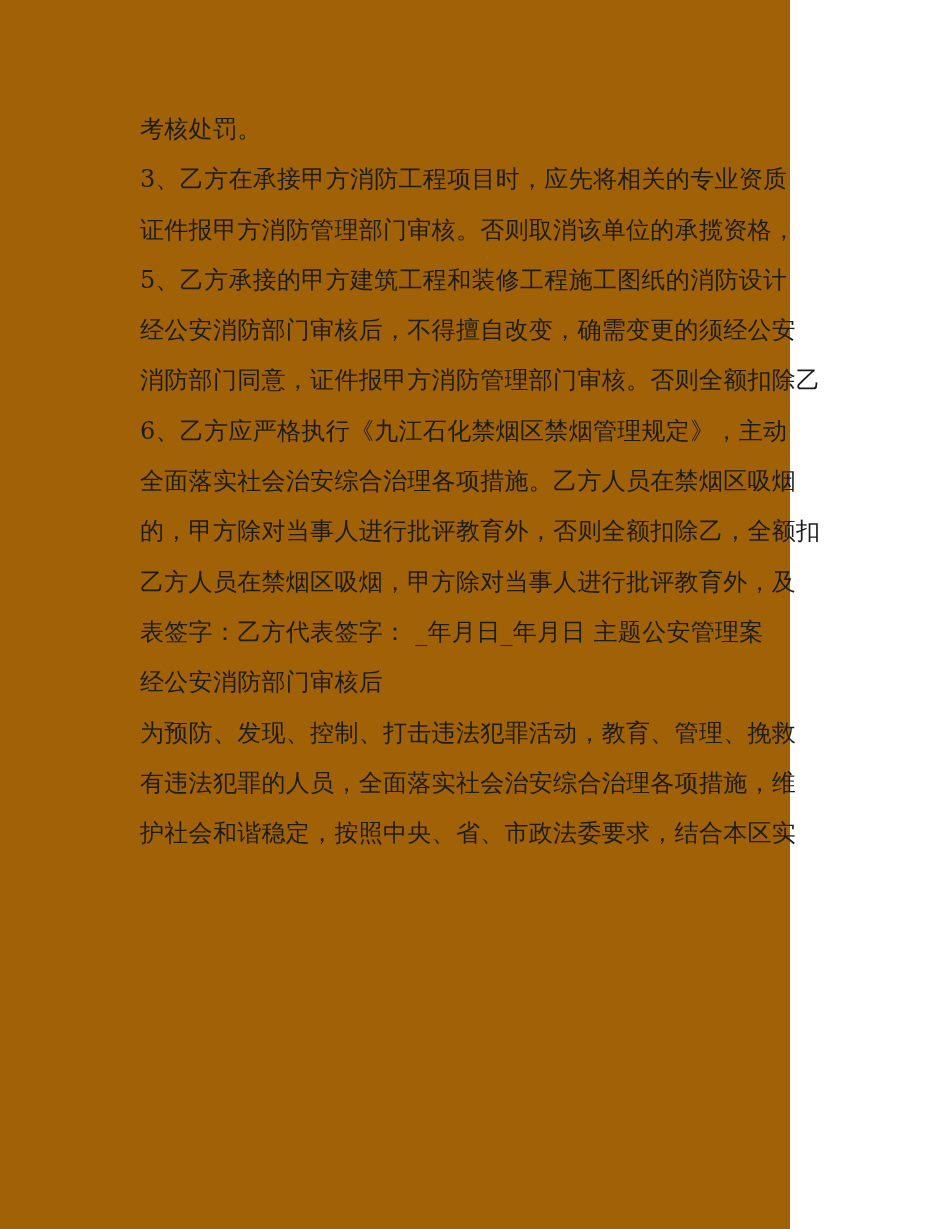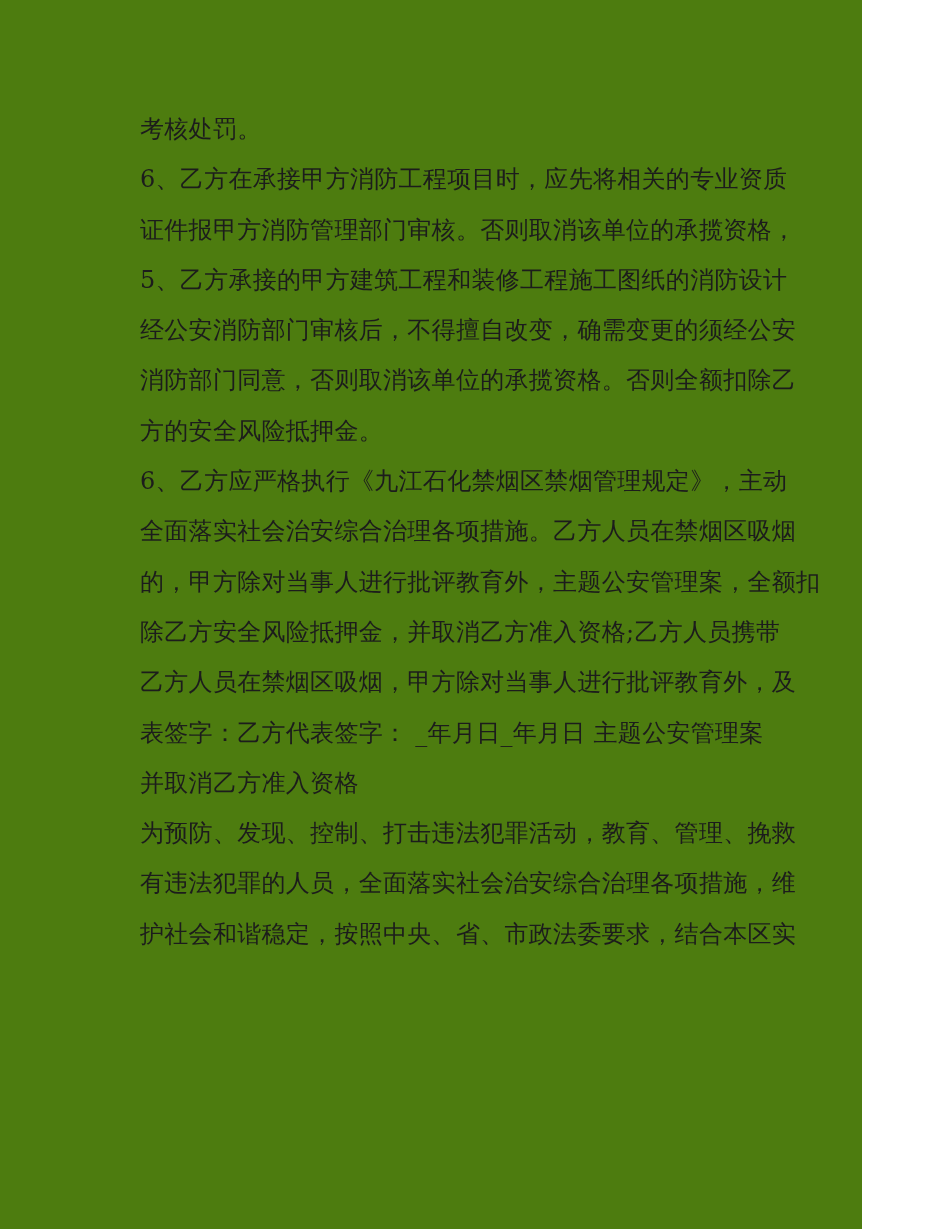--- a/index.html
+++ b/index.html
@@ -17,9 +17,9 @@
       position: absolute;
       left: 0;
       top: 0;
-      width: 862px;
+      width: 790px;
       height: 1229px;
-      background: #4d7c0f;
+      background: #a16207;
     }
     .content {
       position: absolute;

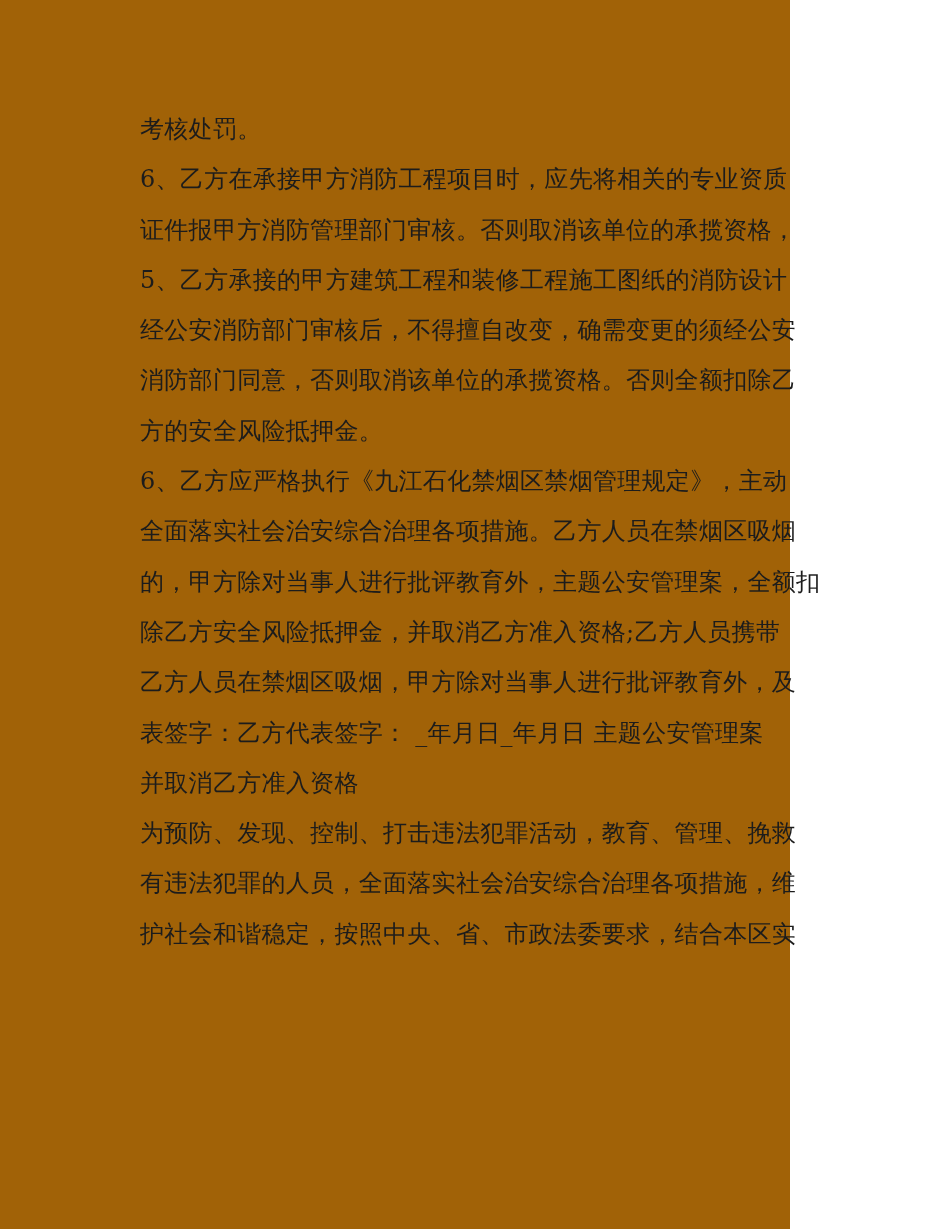--- a/index.html
+++ b/index.html
@@ -44,7 +44,7 @@
 <div class="page">
   <div class="content">
     <span class="line">考核处罚。</span>
-    <span class="line">6、乙方在承接甲方消防工程项目时，应先将相关的专业资质</span>
+    <span class="line">3、乙方在承接甲方消防工程项目时，应先将相关的专业资质</span>
     <span class="line">证件报甲方消防管理部门审核。否则取消该单位的承揽资格，</span>
     <span class="line">5、乙方承接的甲方建筑工程和装修工程施工图纸的消防设计</span>
     <span class="line">经公安消防部门审核后，不得擅自改变，确需变更的须经公安</span>

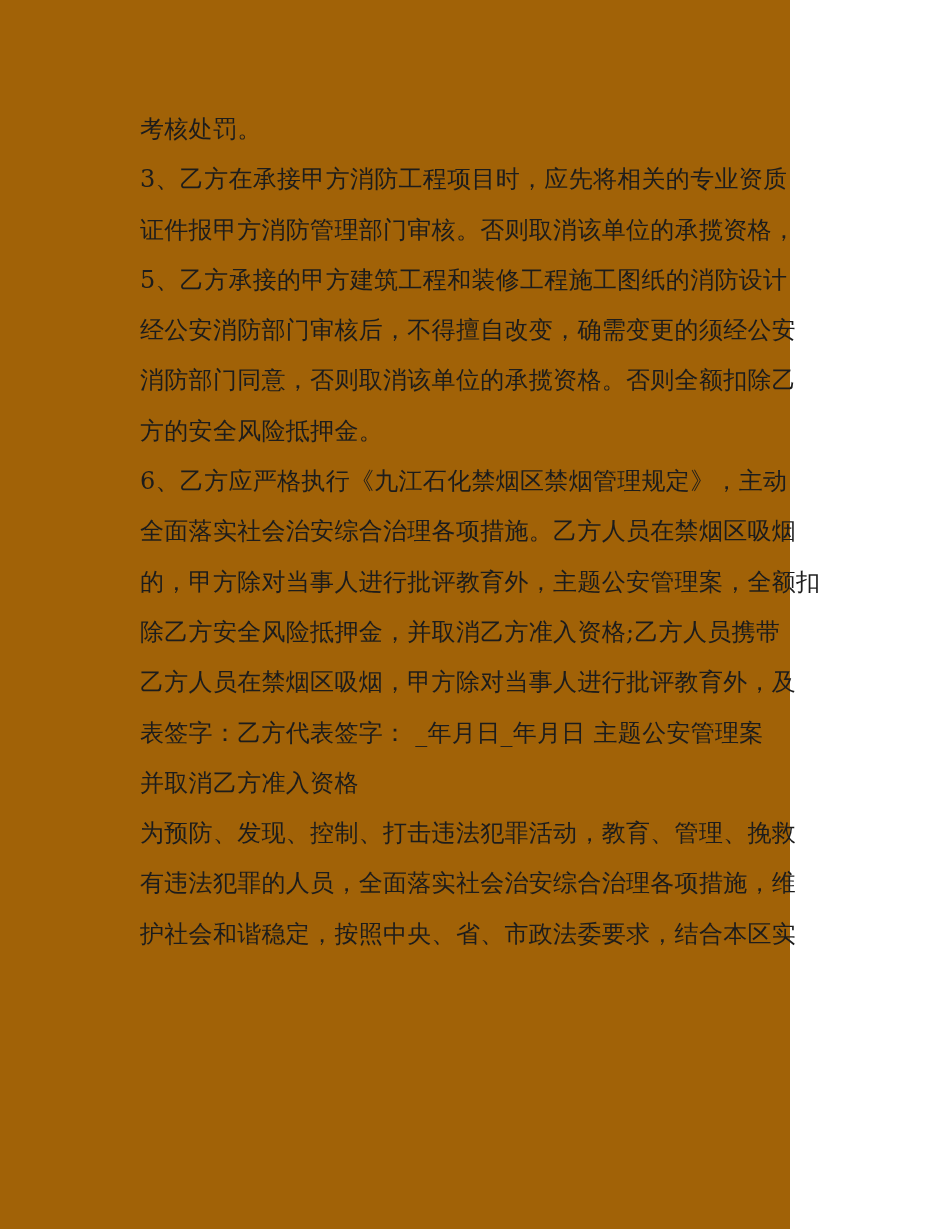--- a/index.html
+++ b/index.html
@@ -48,7 +48,7 @@
     <span class="line">证件报甲方消防管理部门审核。否则取消该单位的承揽资格，</span>
     <span class="line">5、乙方承接的甲方建筑工程和装修工程施工图纸的消防设计</span>
     <span class="line">经公安消防部门审核后，不得擅自改变，确需变更的须经公安</span>
-    <span class="line">消防部门同意，否则取消该单位的承揽资格。否则全额扣除乙</span>
+    <span class="line">消防部门同意，证件报甲方消防管理部门审核。否则全额扣除乙</span>
     <span class="line">方的安全风险抵押金。</span>
     <span class="line">6、乙方应严格执行《九江石化禁烟区禁烟管理规定》，主动</span>
     <span class="line">全面落实社会治安综合治理各项措施。乙方人员在禁烟区吸烟</span>

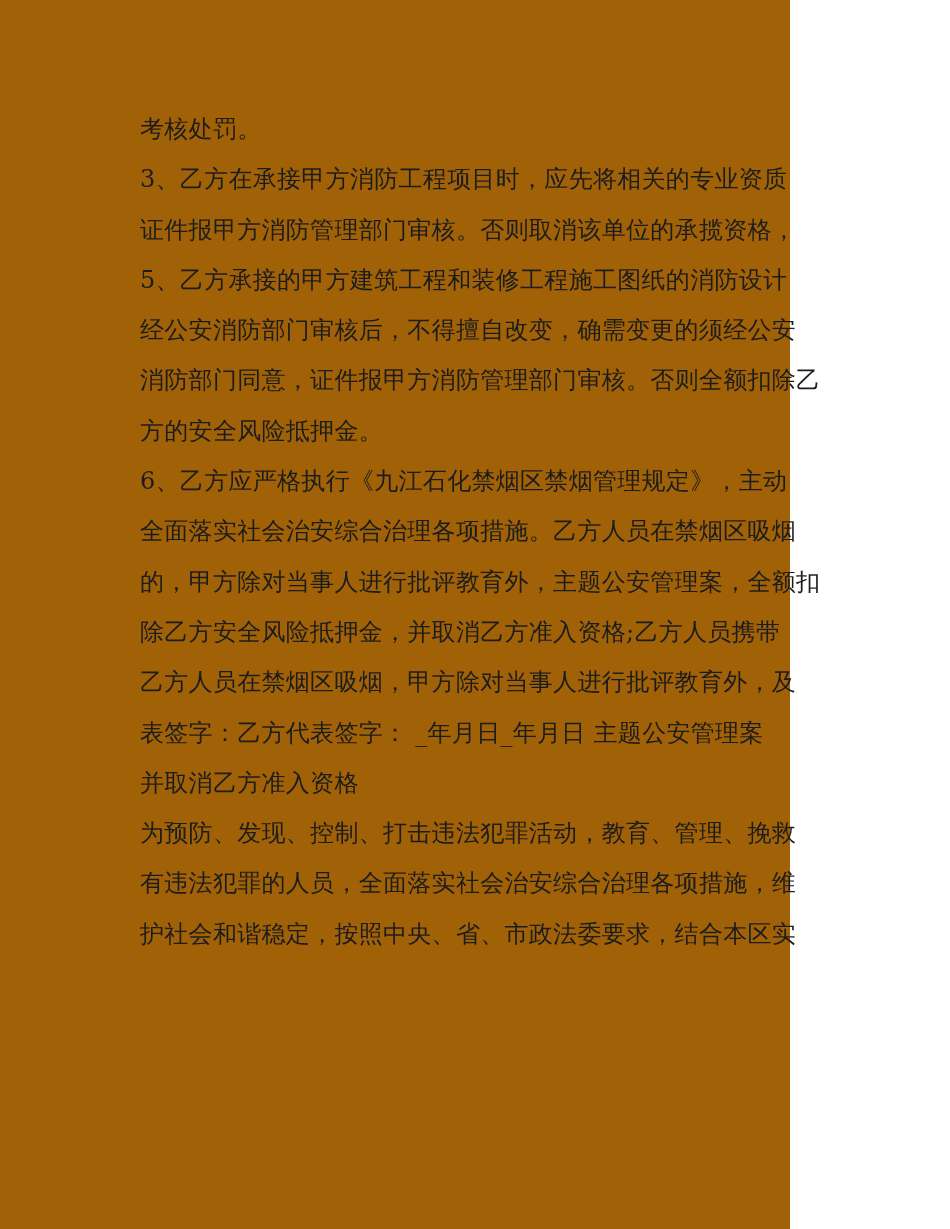--- a/index.html
+++ b/index.html
@@ -49,7 +49,6 @@
     <span class="line">5、乙方承接的甲方建筑工程和装修工程施工图纸的消防设计</span>
     <span class="line">经公安消防部门审核后，不得擅自改变，确需变更的须经公安</span>
     <span class="line">消防部门同意，证件报甲方消防管理部门审核。否则全额扣除乙</span>
-    <span class="line">方的安全风险抵押金。</span>
     <span class="line">6、乙方应严格执行《九江石化禁烟区禁烟管理规定》，主动</span>
     <span class="line">全面落实社会治安综合治理各项措施。乙方人员在禁烟区吸烟</span>
     <span class="line">的，甲方除对当事人进行批评教育外，主题公安管理案，全额扣</span>

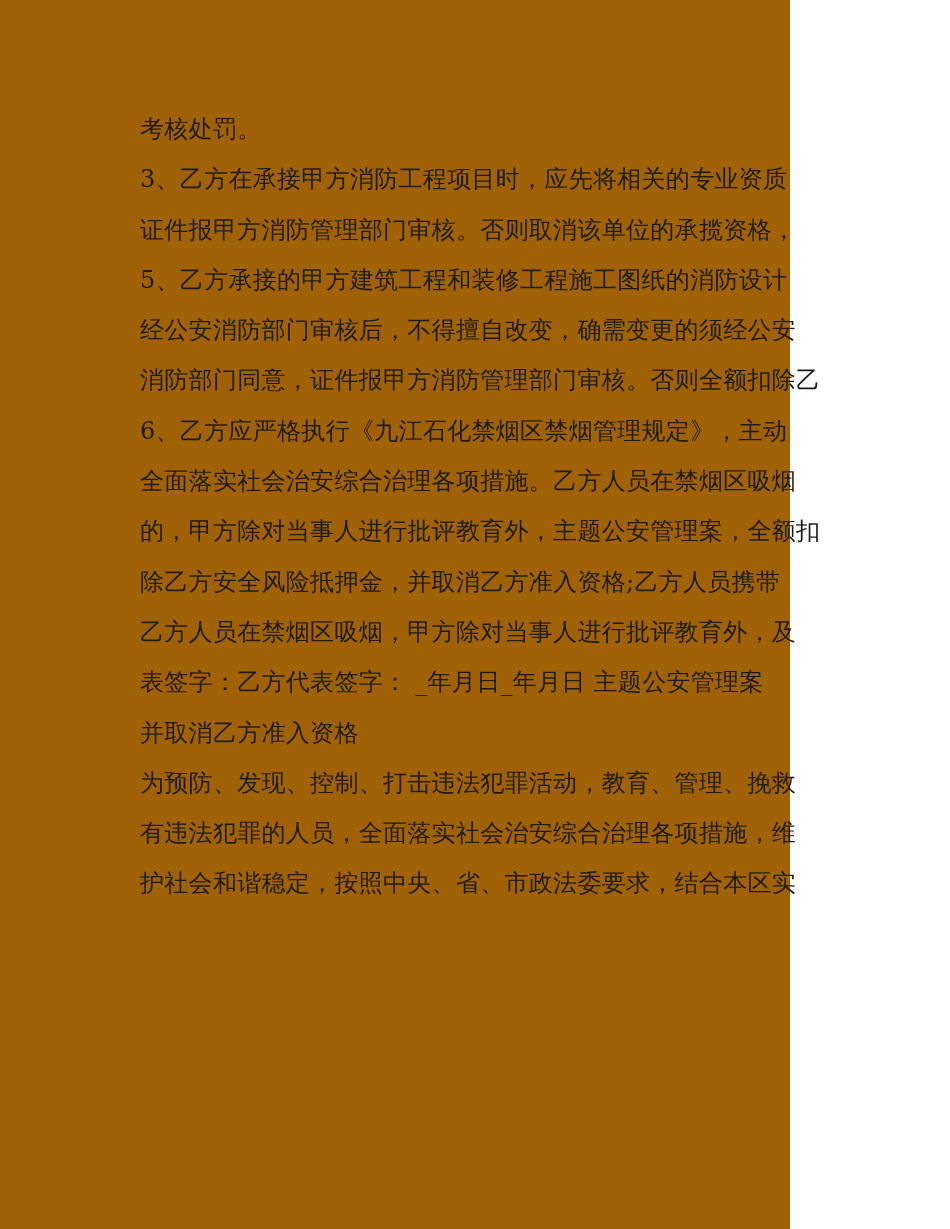--- a/index.html
+++ b/index.html
@@ -51,7 +51,7 @@
     <span class="line">消防部门同意，证件报甲方消防管理部门审核。否则全额扣除乙</span>
     <span class="line">6、乙方应严格执行《九江石化禁烟区禁烟管理规定》，主动</span>
     <span class="line">全面落实社会治安综合治理各项措施。乙方人员在禁烟区吸烟</span>
-    <span class="line">的，甲方除对当事人进行批评教育外，主题公安管理案，全额扣</span>
+    <span class="line">的，甲方除对当事人进行批评教育外，否则全额扣除乙，全额扣</span>
     <span class="line">除乙方安全风险抵押金，并取消乙方准入资格;乙方人员携带</span>
     <span class="line">乙方人员在禁烟区吸烟，甲方除对当事人进行批评教育外，及</span>
     <span class="line">表签字：乙方代表签字： _年月日_年月日 主题公安管理案</span>

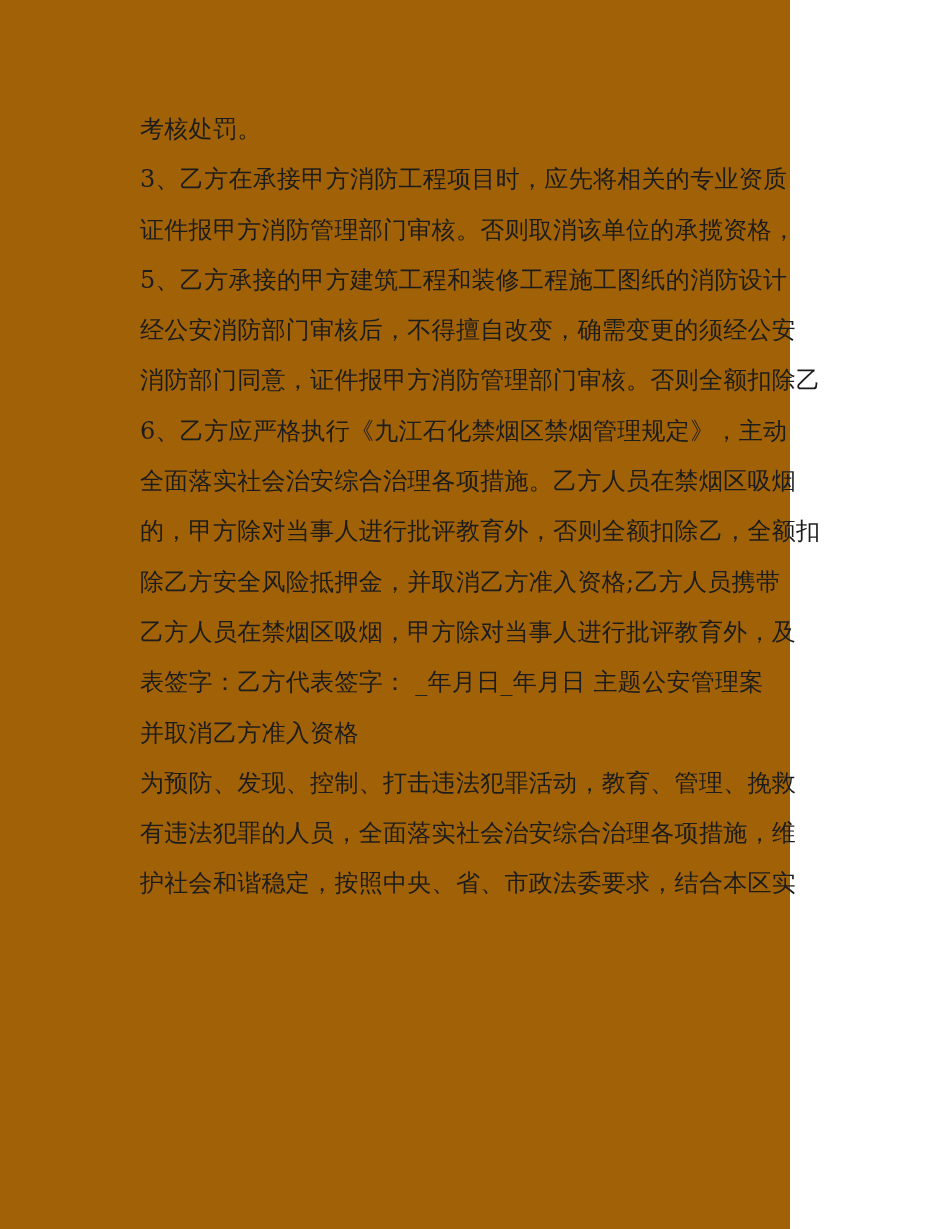--- a/index.html
+++ b/index.html
@@ -52,7 +52,6 @@
     <span class="line">6、乙方应严格执行《九江石化禁烟区禁烟管理规定》，主动</span>
     <span class="line">全面落实社会治安综合治理各项措施。乙方人员在禁烟区吸烟</span>
     <span class="line">的，甲方除对当事人进行批评教育外，否则全额扣除乙，全额扣</span>
-    <span class="line">除乙方安全风险抵押金，并取消乙方准入资格;乙方人员携带</span>
     <span class="line">乙方人员在禁烟区吸烟，甲方除对当事人进行批评教育外，及</span>
     <span class="line">表签字：乙方代表签字： _年月日_年月日 主题公安管理案</span>
     <span class="line">并取消乙方准入资格</span>

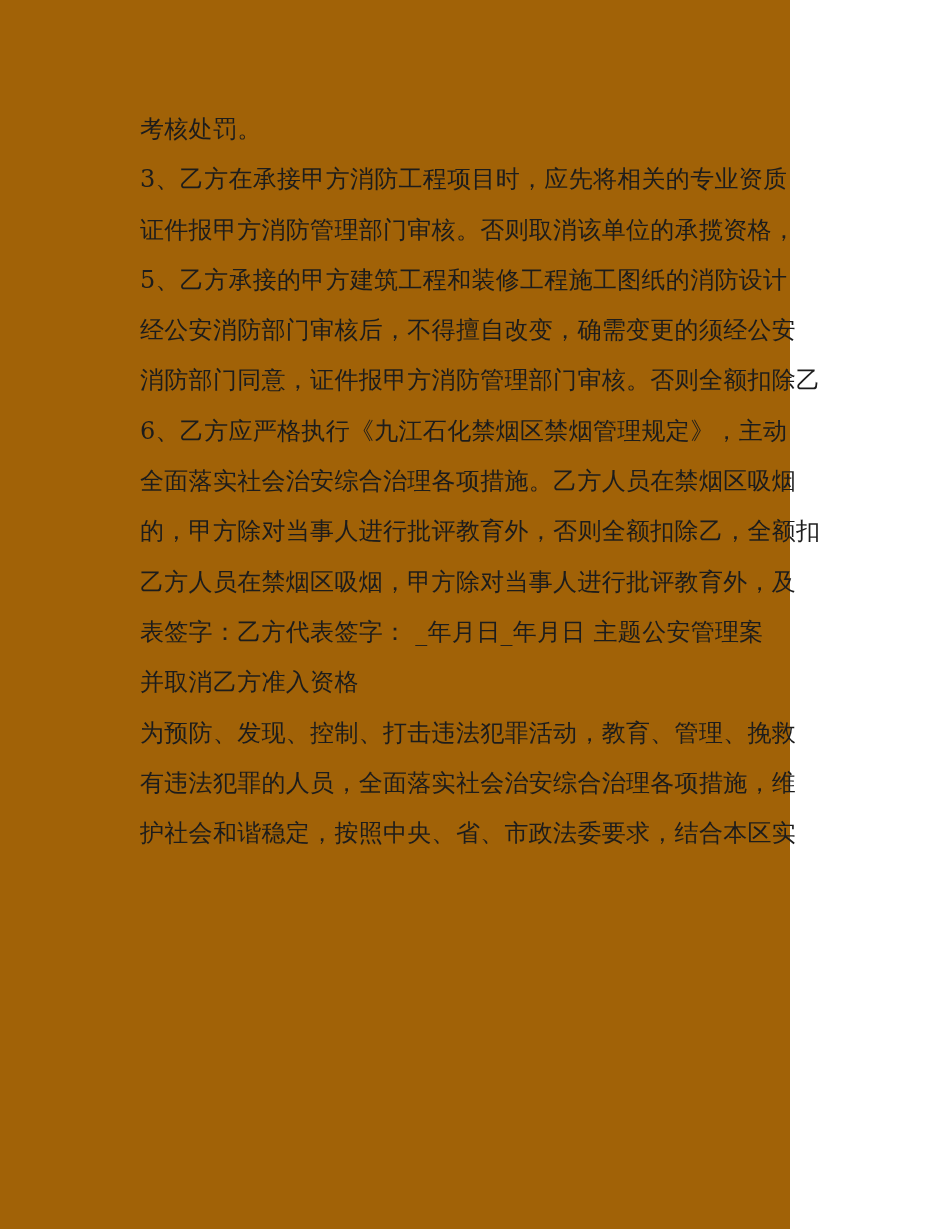--- a/index.html
+++ b/index.html
@@ -54,7 +54,7 @@
     <span class="line">的，甲方除对当事人进行批评教育外，否则全额扣除乙，全额扣</span>
     <span class="line">乙方人员在禁烟区吸烟，甲方除对当事人进行批评教育外，及</span>
     <span class="line">表签字：乙方代表签字： _年月日_年月日 主题公安管理案</span>
-    <span class="line">并取消乙方准入资格</span>
+    <span class="line">经公安消防部门审核后</span>
     <span class="line">为预防、发现、控制、打击违法犯罪活动，教育、管理、挽救</span>
     <span class="line">有违法犯罪的人员，全面落实社会治安综合治理各项措施，维</span>
     <span class="line">护社会和谐稳定，按照中央、省、市政法委要求，结合本区实</span>

